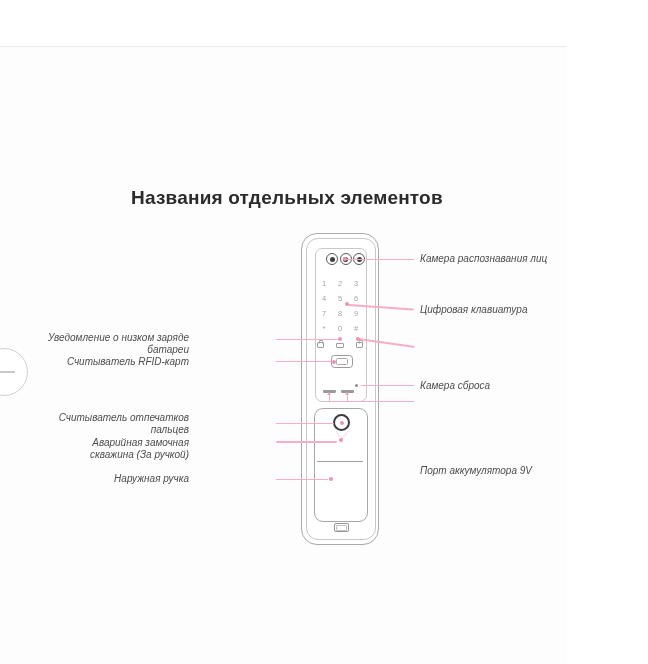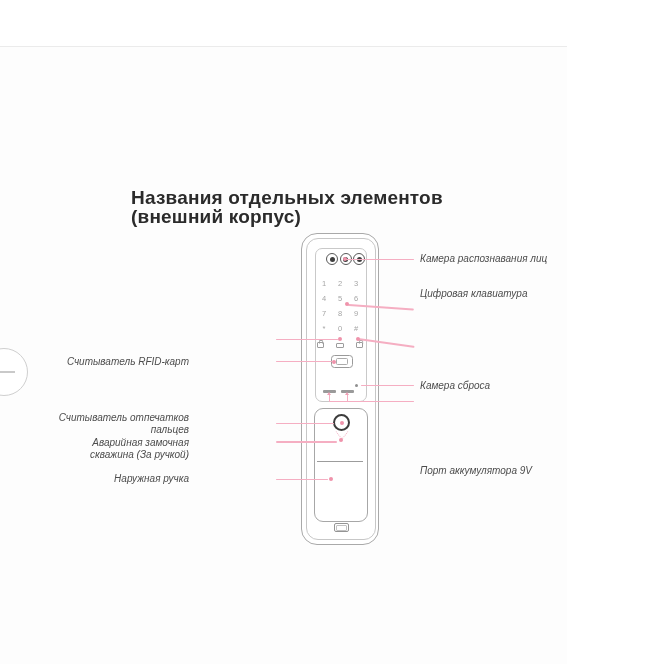--- a/index.html
+++ b/index.html
@@ -78,7 +78,6 @@
 
   <div class="title">
     <div>Названия отдельных элементов</div>
-    <div>(внешний корпус)</div>
   </div>
 
   <div class="prev">

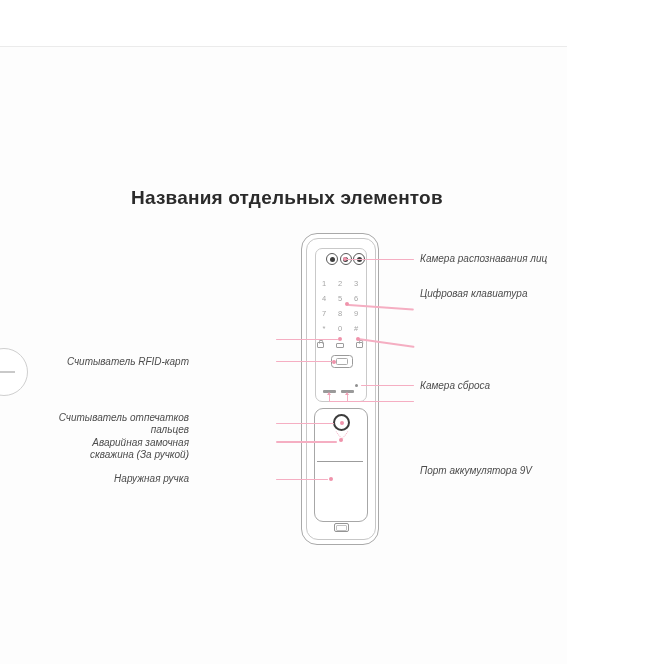--- a/index.html
+++ b/index.html
@@ -167,7 +167,7 @@
   <div class="dot" style="left:328.5px;top:476.5px;"></div>
 
   <div class="lbl right-col" style="top:253px;">Камера распознавания лиц</div>
-  <div class="lbl right-col" style="top:288px;">Цифровая клавиатура</div>
+  <div class="lbl right-col" style="top:304px;">Цифровая клавиатура</div>
   <div class="lbl right-col" style="top:380px;">Камера сброса</div>
   <div class="lbl right-col" style="top:417px;margin-top:48px;">Порт аккумулятора 9V</div>
 

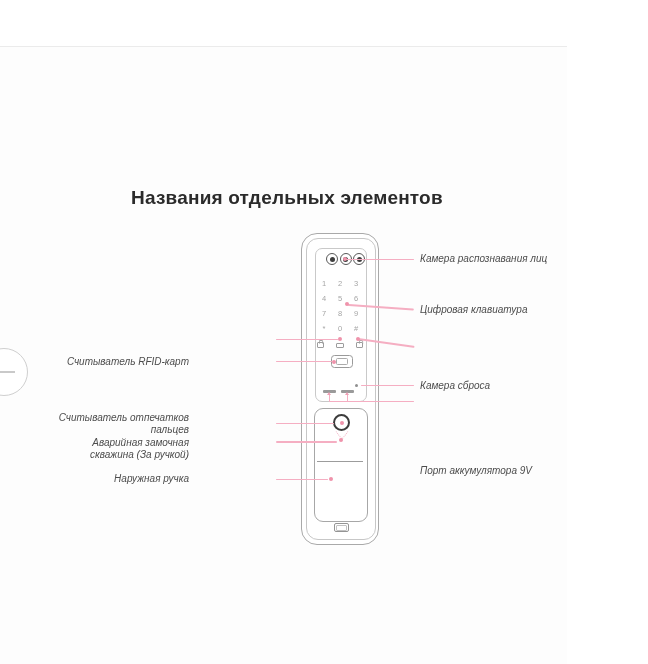--- a/index.html
+++ b/index.html
@@ -171,6 +171,10 @@
   <div class="lbl right-col" style="top:380px;">Камера сброса</div>
   <div class="lbl right-col" style="top:417px;margin-top:48px;">Порт аккумулятора 9V</div>
 
+  <div class="lbl left-col" style="top:332px;">
+    <div>Уведомление о низком заряде</div>
+    <div>батареи</div>
+  </div>
   <div class="lbl left-col" style="top:356px;">Считыватель RFID-карт</div>
   <div class="lbl left-col" style="top:412px;">
     <div>Считыватель отпечатков</div>

